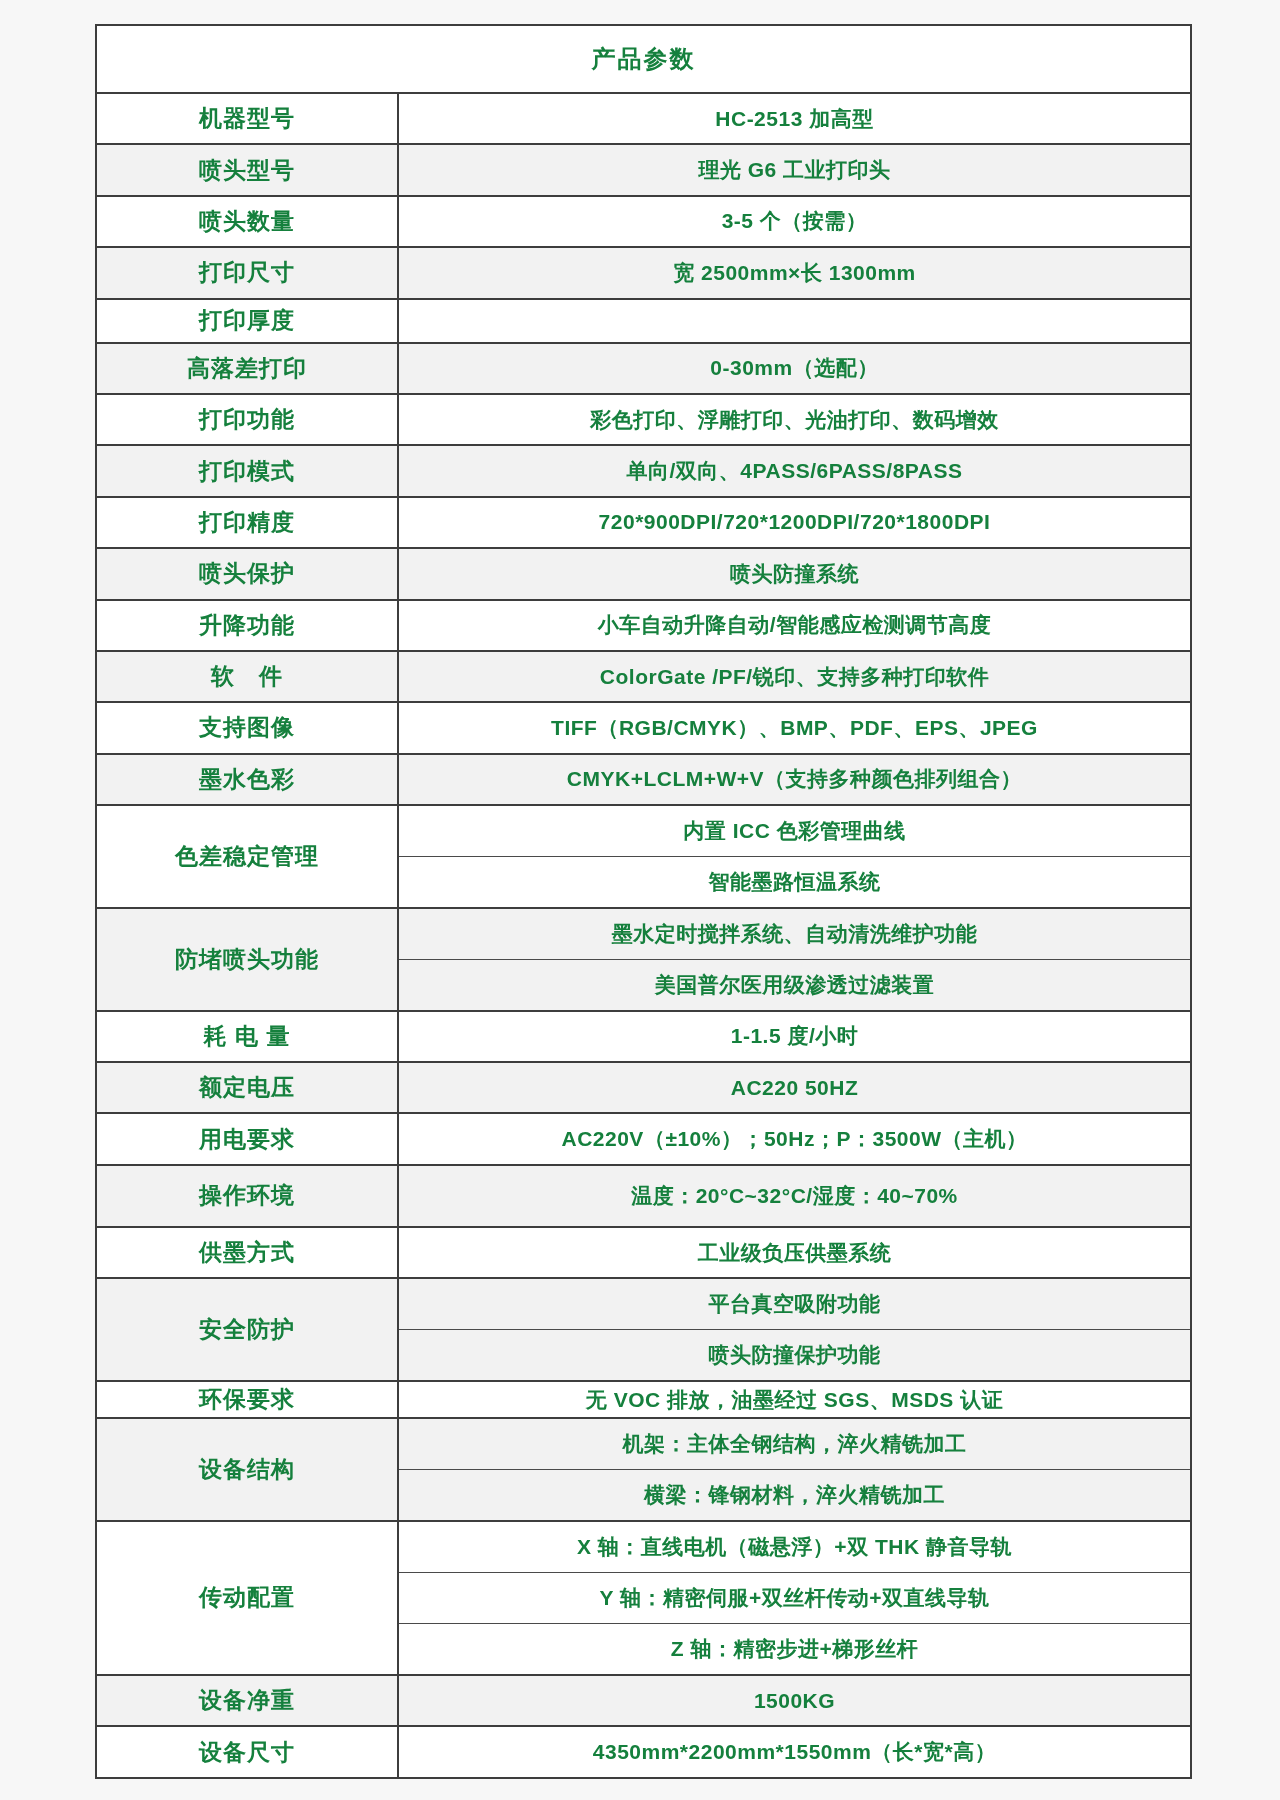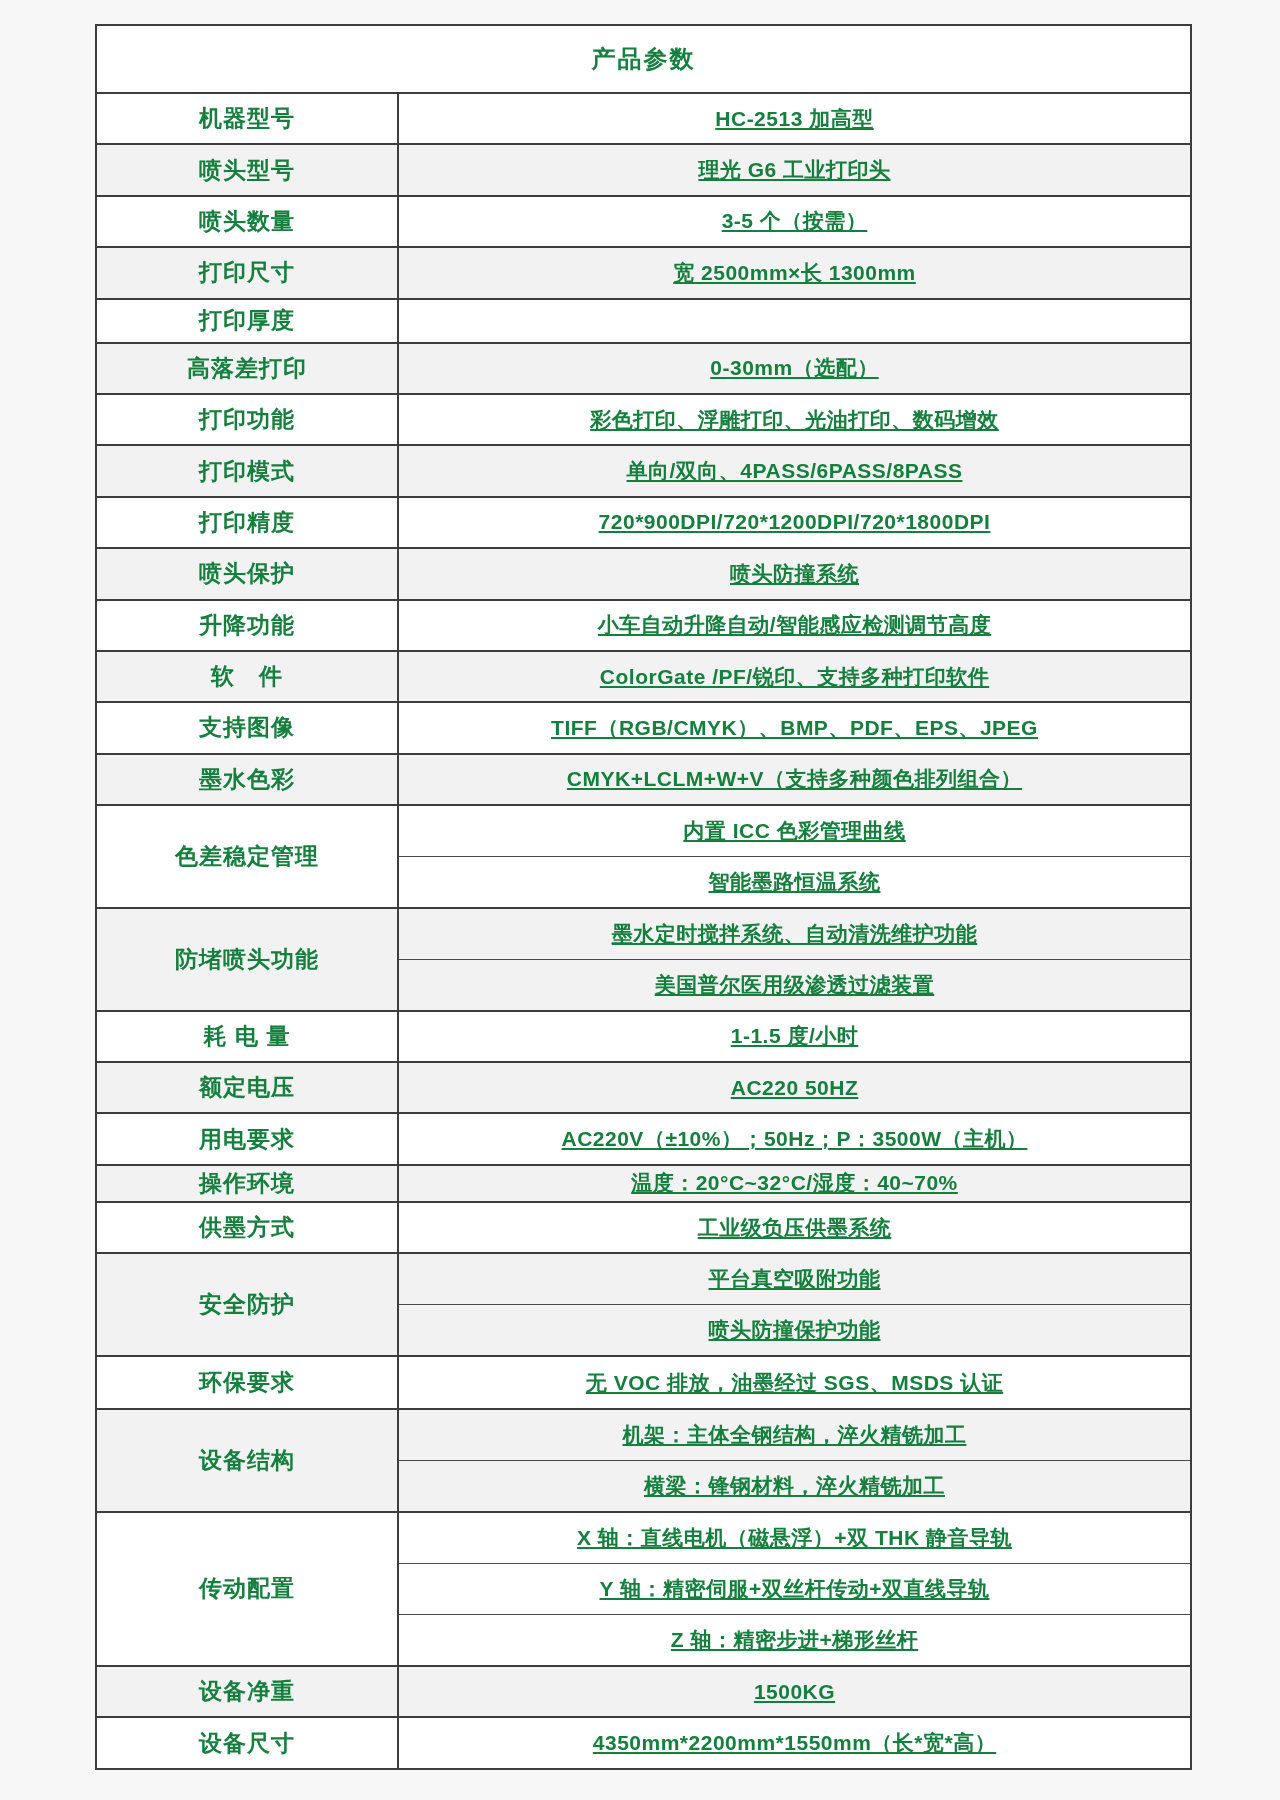--- a/index.html
+++ b/index.html
@@ -64,7 +64,6 @@
     font-weight: bold;
     letter-spacing: 0.5px;
     padding: 0 10px;
-    text-decoration: underline;
   }
   .value-cell + .value-cell {
     border-top: 1.5px solid #4a4a4a;

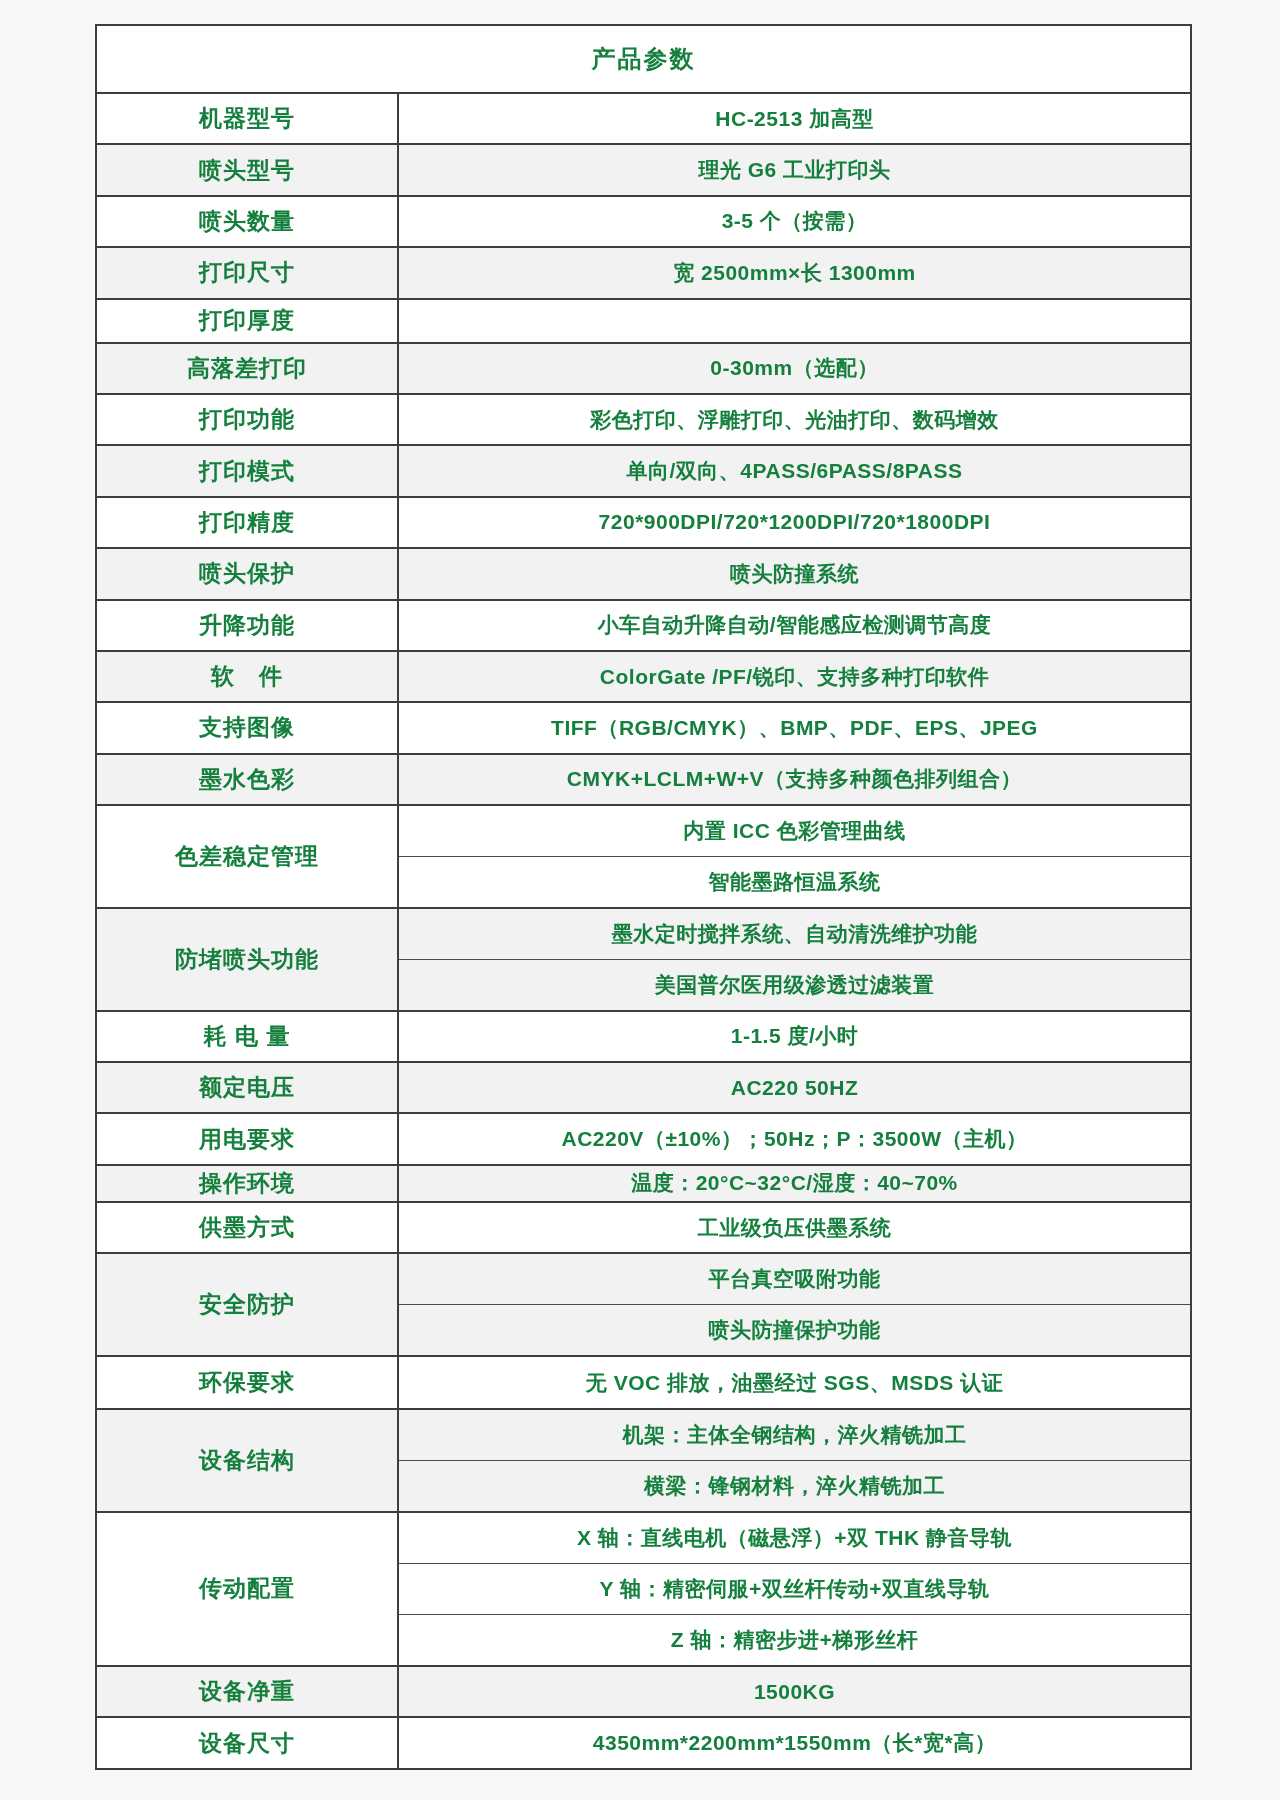--- a/index.html
+++ b/index.html
@@ -191,7 +191,7 @@
             <div class="value-cell">AC220V（±10%）；50Hz；P：3500W（主机）</div>
           </div>
         </div>
-        <div class="spec-row alt" style="height: 37px;">
+        <div class="spec-row alt" style="height: 62px;">
           <div class="label-cell">操作环境</div>
           <div class="values-col">
             <div class="value-cell">温度：20°C~32°C/湿度：40~70%</div>

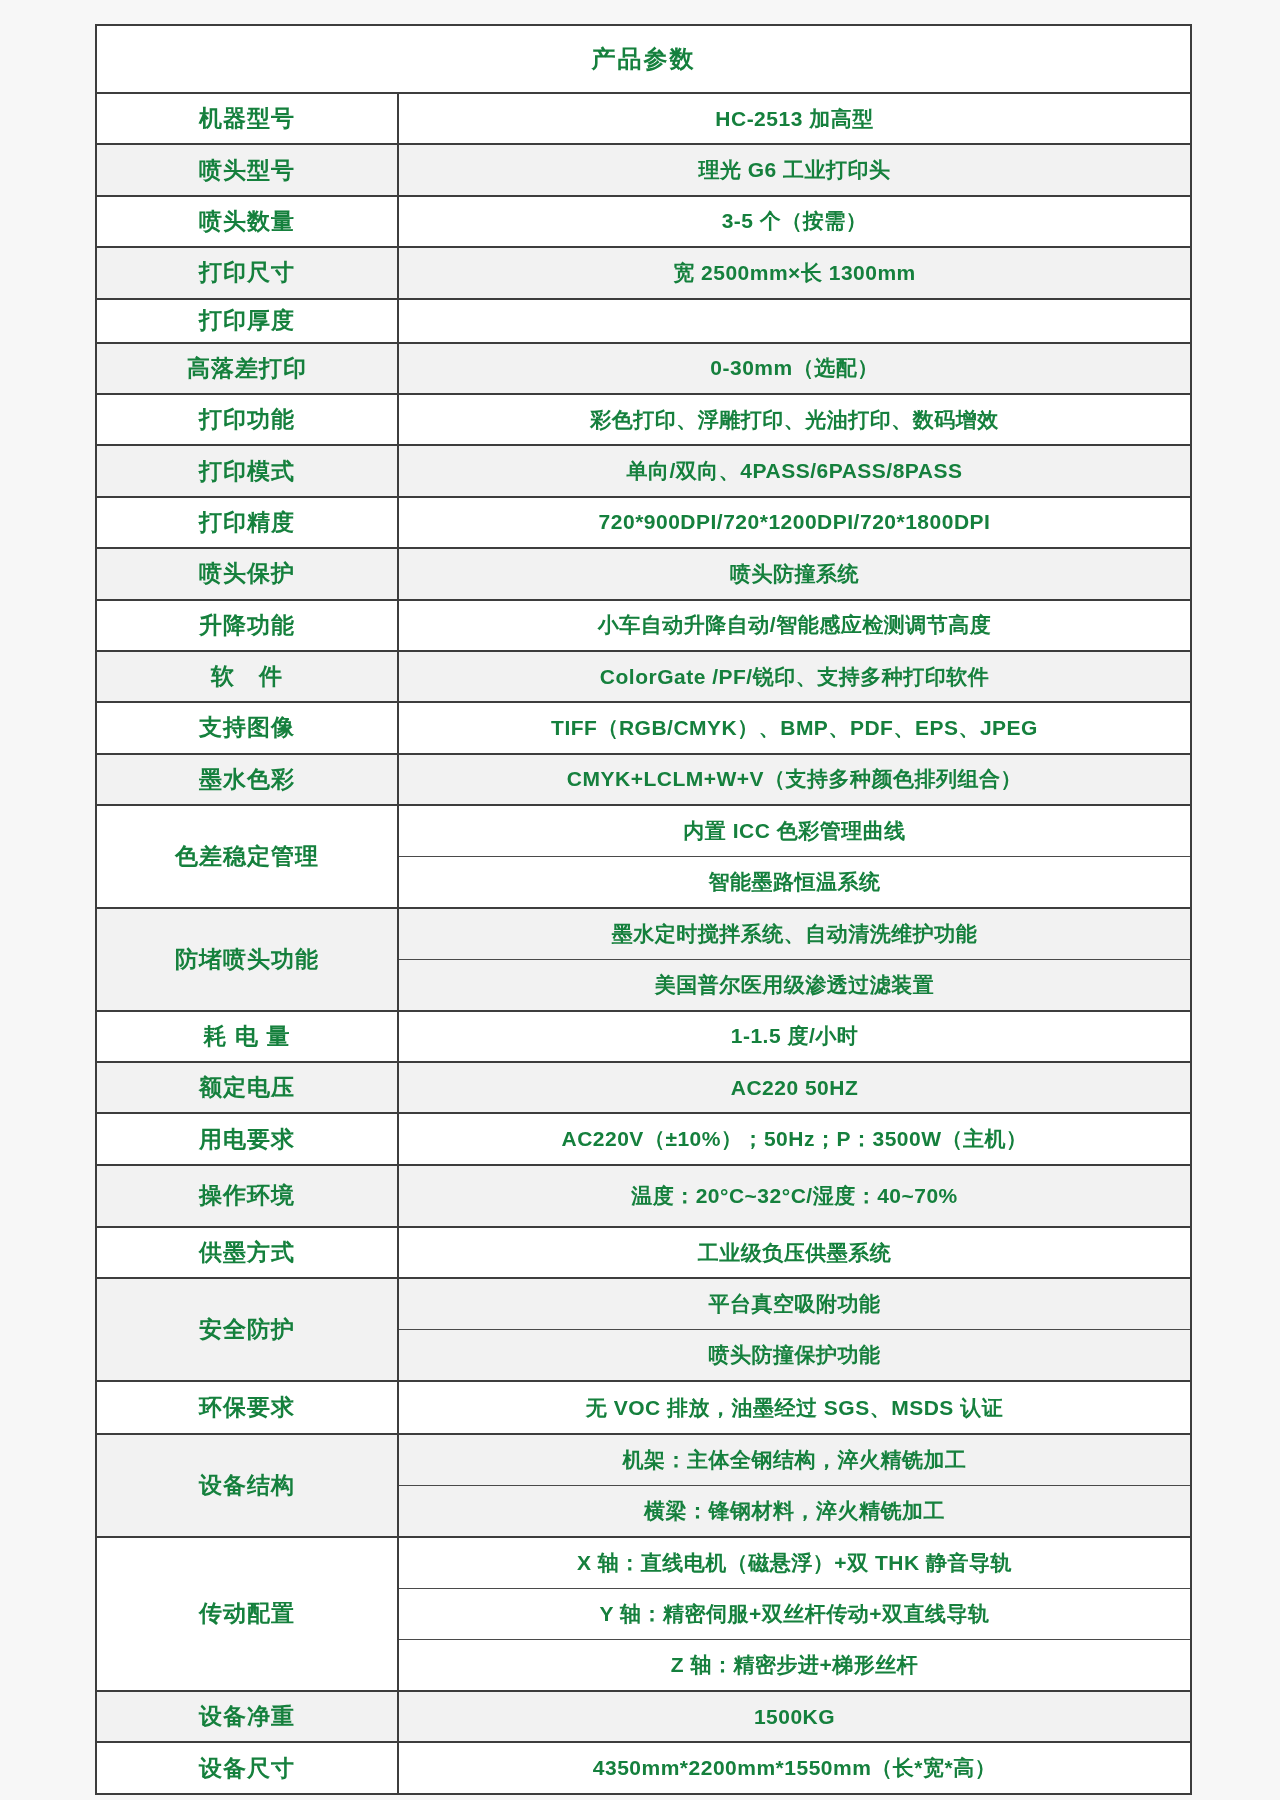--- a/index.html
+++ b/index.html
@@ -210,7 +210,7 @@
             <div class="value-cell">喷头防撞保护功能</div>
           </div>
         </div>
-        <div class="spec-row" style="height: 53px;">
+        <div class="spec-row" style="height: 37px;">
           <div class="label-cell">环保要求</div>
           <div class="values-col">
             <div class="value-cell">无 VOC 排放，油墨经过 SGS、MSDS 认证</div>

